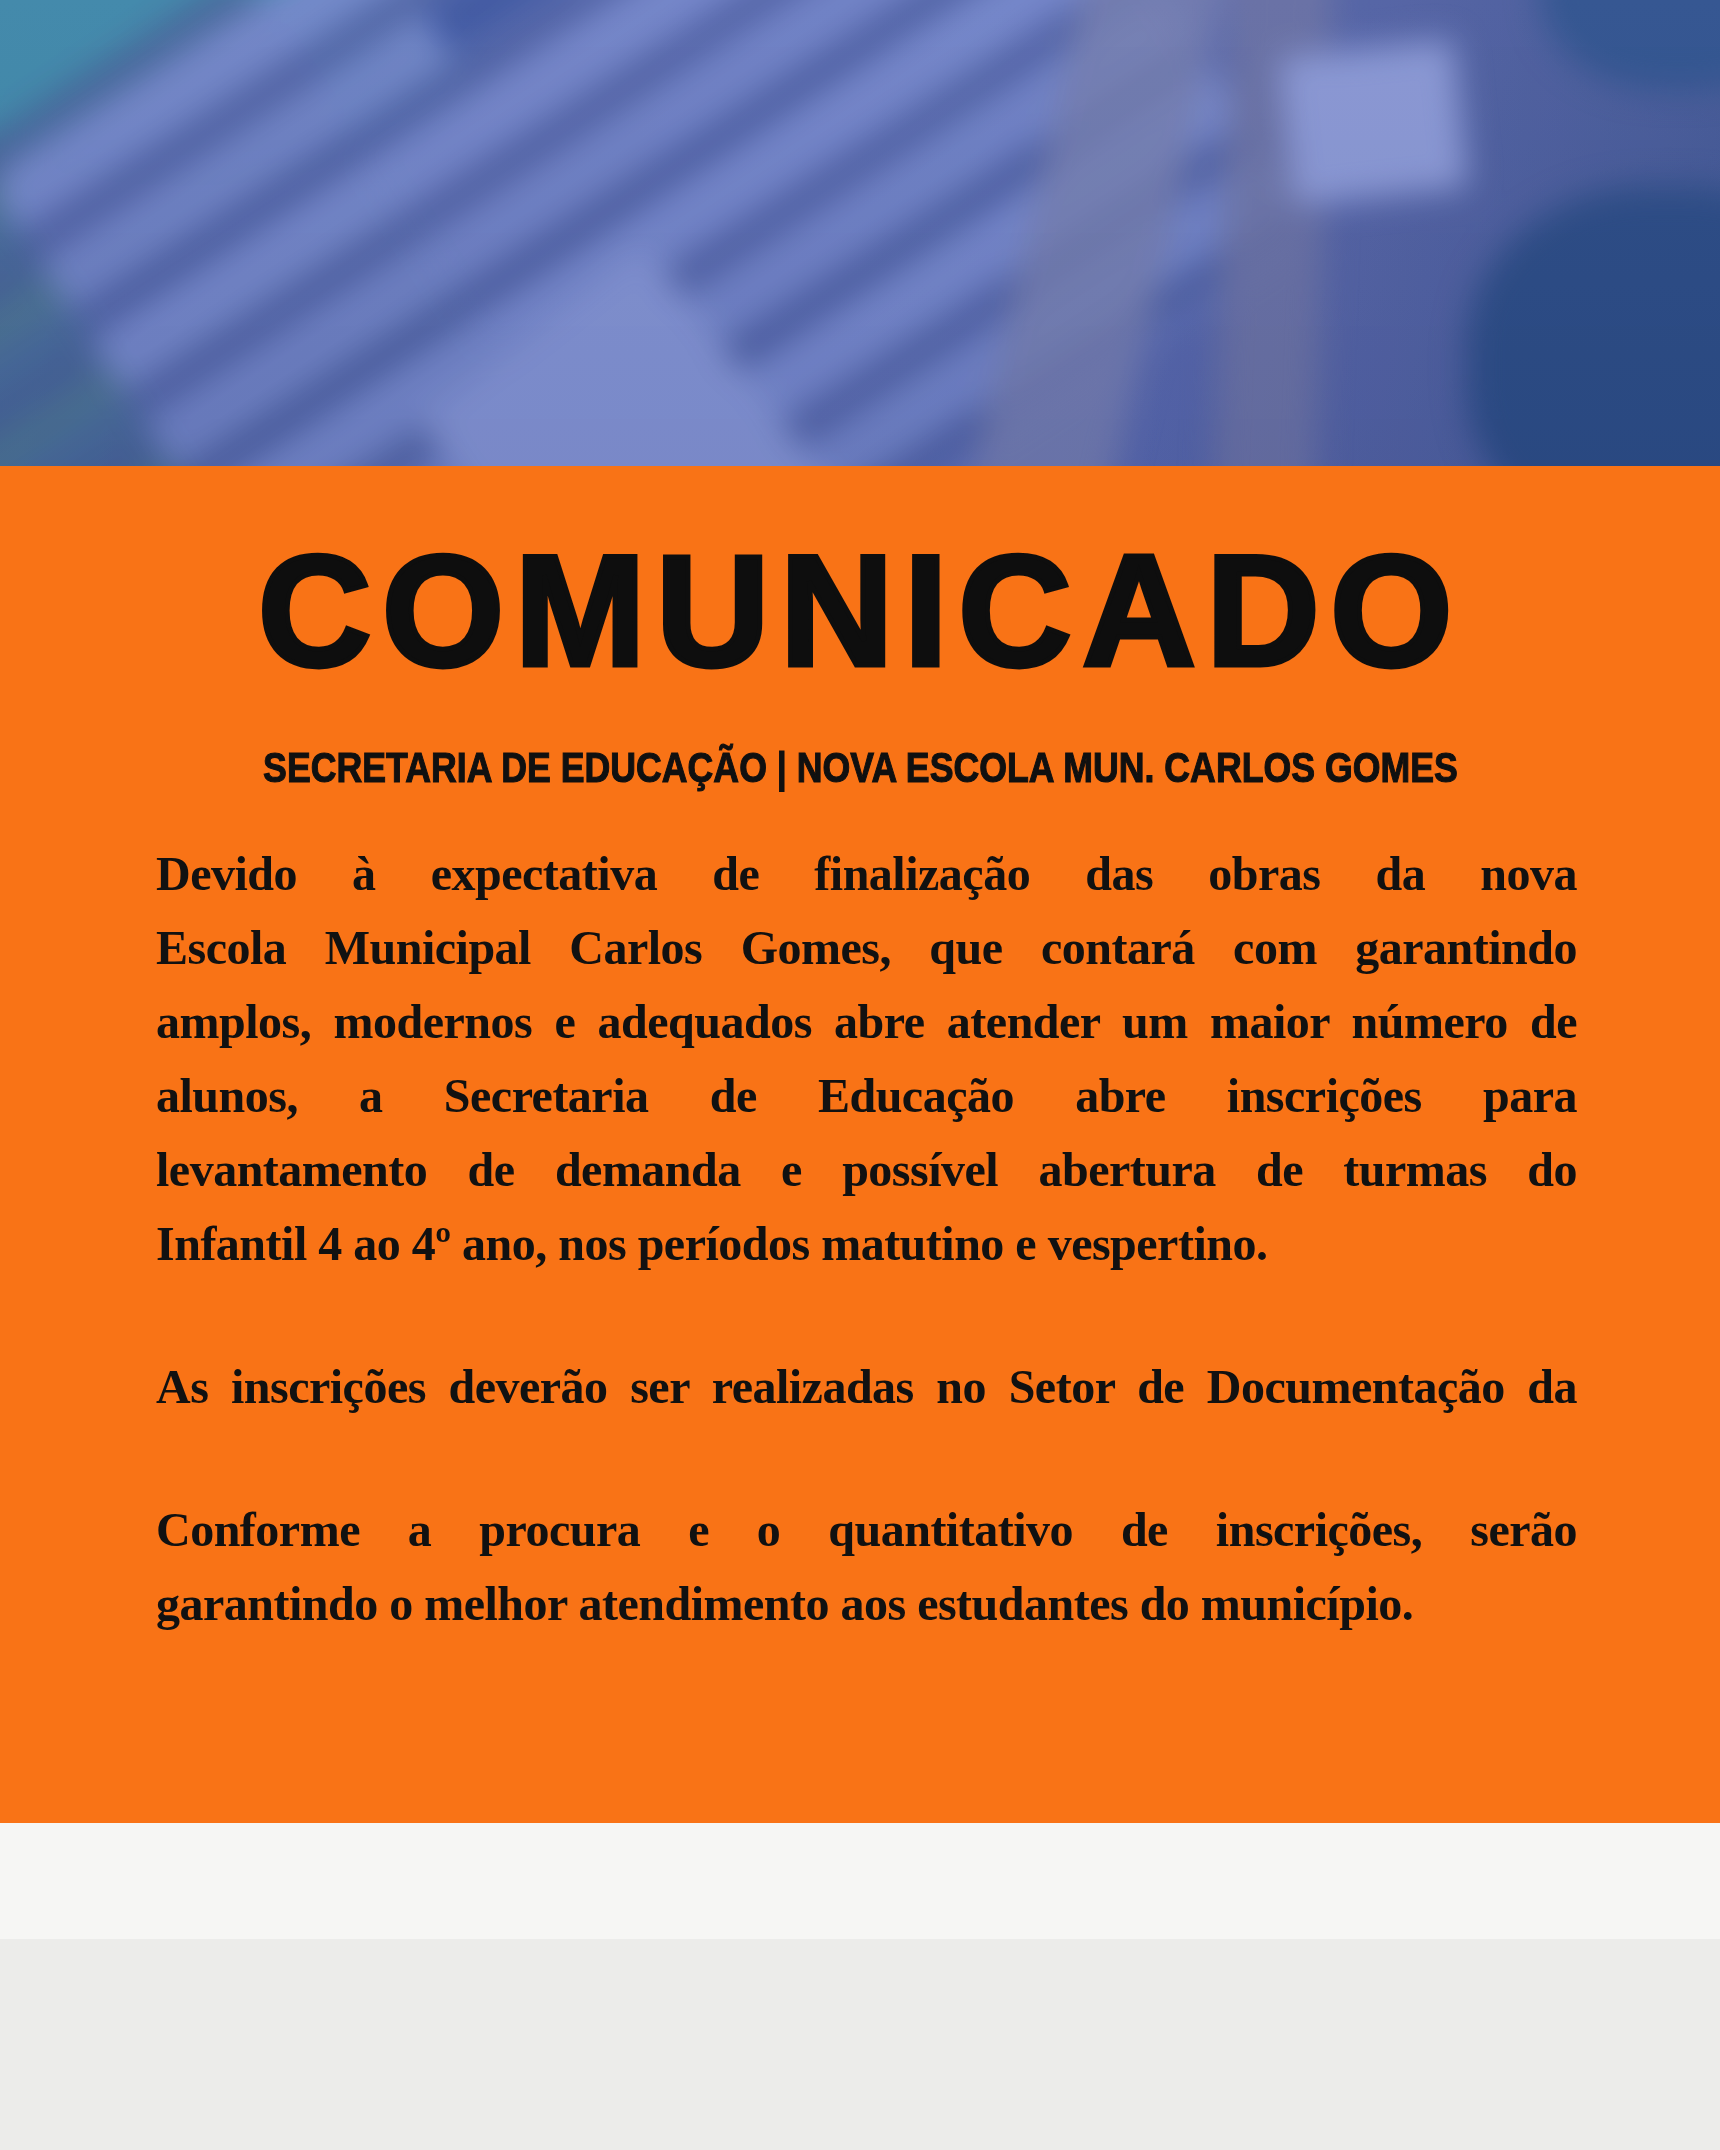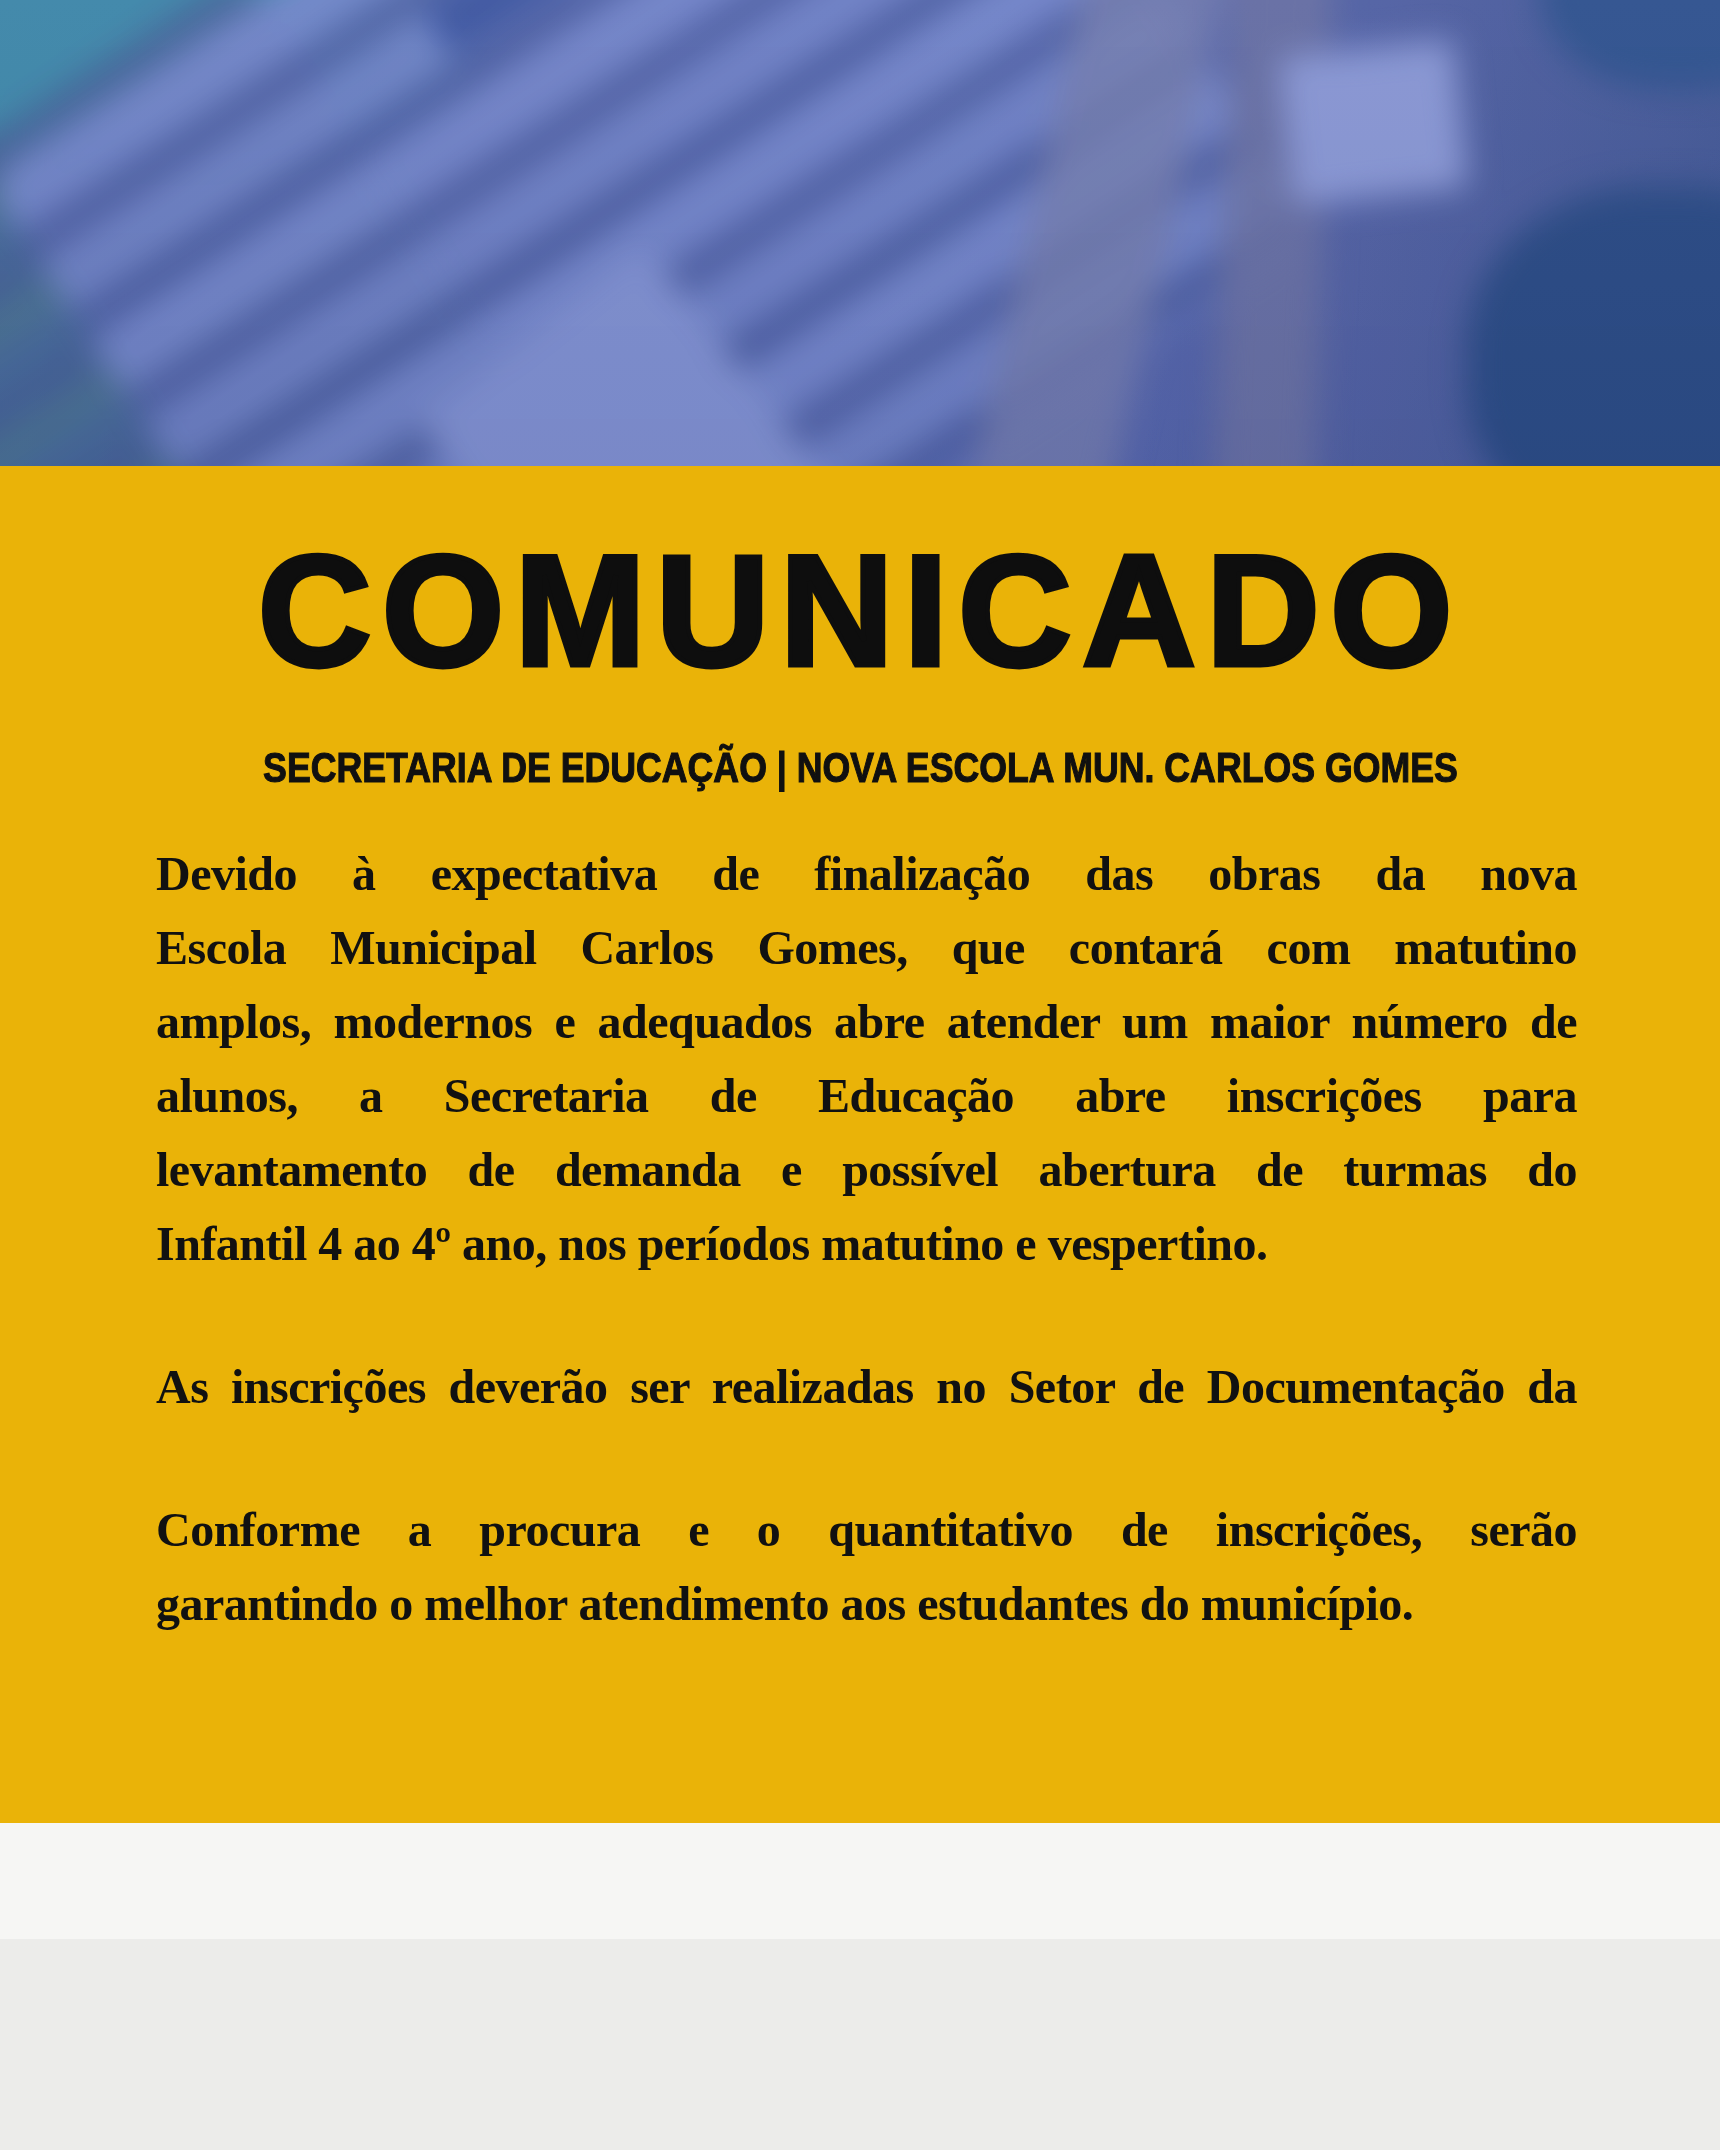--- a/index.html
+++ b/index.html
@@ -4,7 +4,7 @@
 <style>
   html,body{margin:0;padding:0;}
   body{width:1721px;height:2151px;background:#f6f6f4;overflow:hidden;}
-  #page{position:relative;width:1721px;height:1823px;background:#eab308;font-family:"Liberation Sans",sans-serif;}
+  #page{position:relative;width:1721px;height:1823px;background:#f97316;font-family:"Liberation Sans",sans-serif;}
 
   
   .banner{position:absolute;left:0;top:0;width:1721px;height:466px;overflow:hidden;

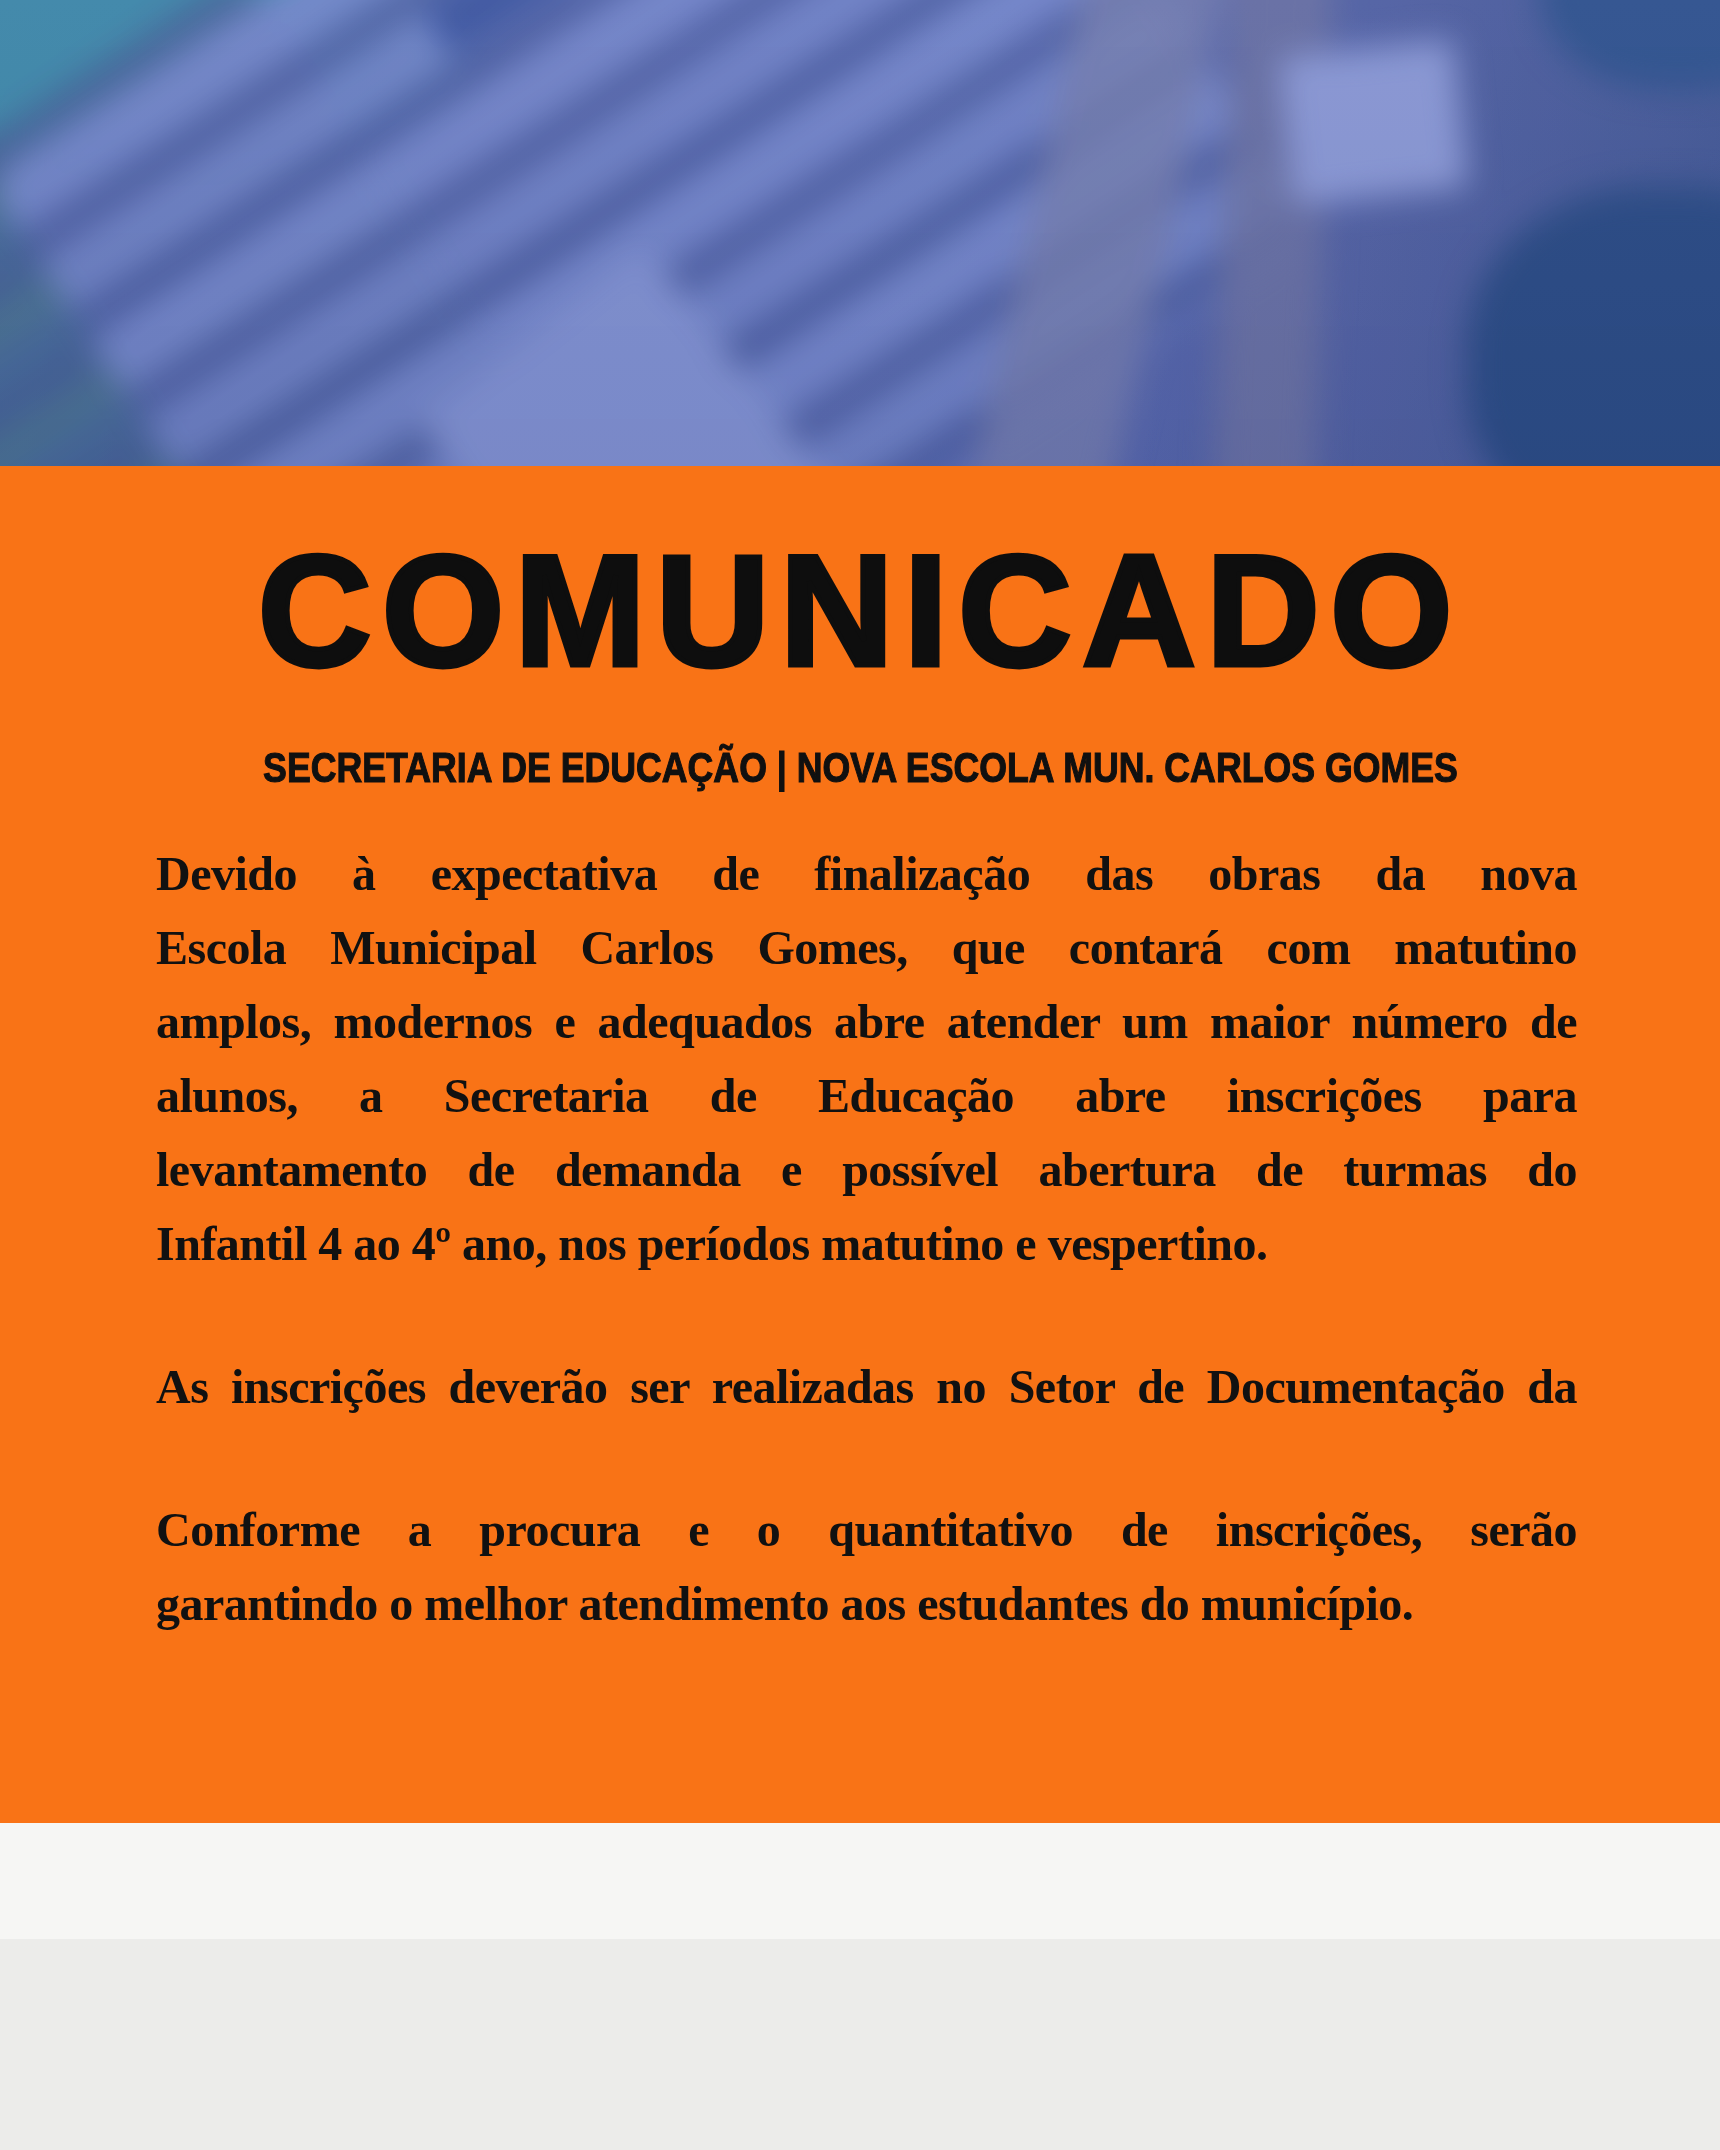--- a/index.html
+++ b/index.html
@@ -71,7 +71,7 @@
   <div class="bodytext">
       <div class="para">
         <div class="line">Devido à expectativa de finalização das obras da nova</div>
-        <div class="line">Escola Municipal Carlos Gomes, que contará com matutino</div>
+        <div class="line">Escola Municipal Carlos Gomes, que contará com garantindo</div>
         <div class="line">amplos, modernos e adequados abre atender um maior número de</div>
         <div class="line">alunos, a Secretaria de Educação abre inscrições para</div>
         <div class="line">levantamento de demanda e possível abertura de turmas do</div>

